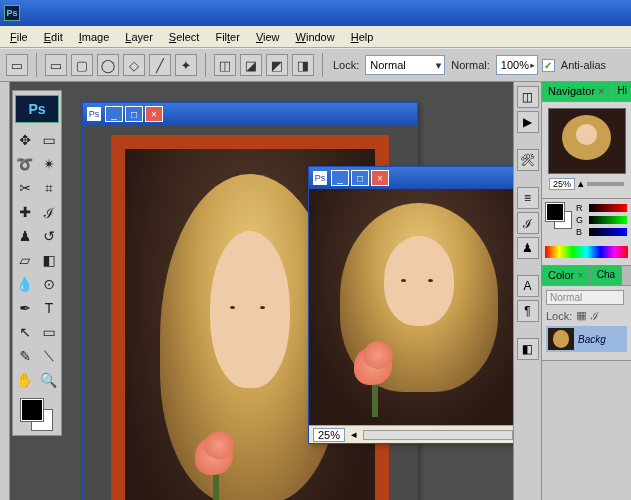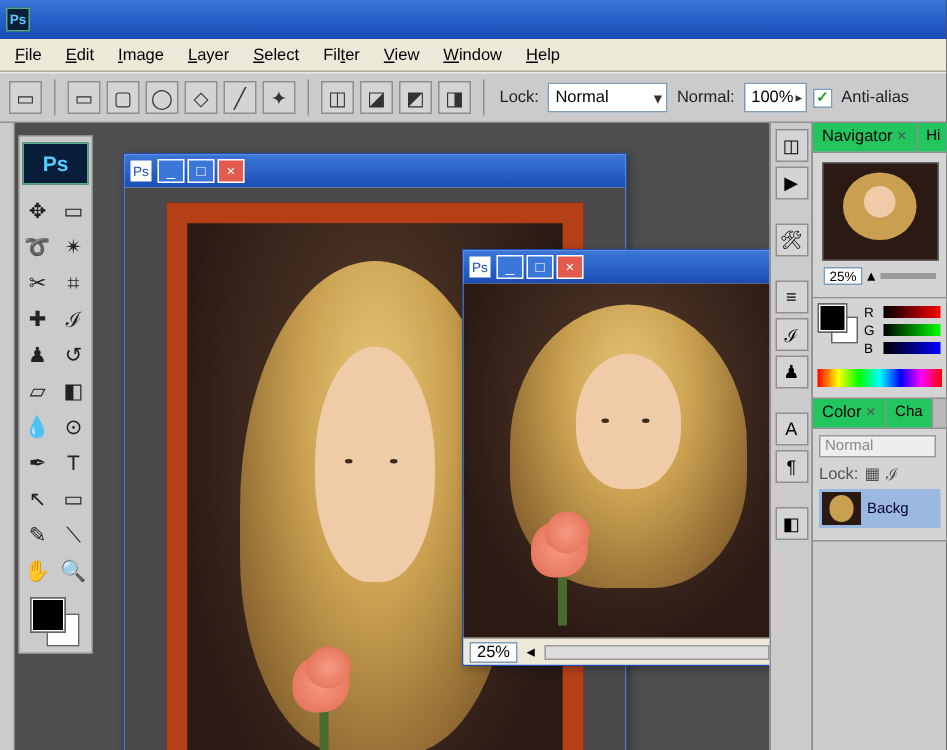--- a/index.html
+++ b/index.html
@@ -95,7 +95,7 @@
 .layer-row .eye { width: 14px; height: 14px; background: #eee; display: flex; align-items: center; justify-content: center; }
 .layer-row .thumb { width: 26px; height: 22px; background: #2b1a14; position: relative; overflow: hidden; }
 .layer-row .thumb .h { position: absolute; inset: 10% 18%; background: #c9a050; border-radius: 50%; }
-.layer-row .name { font-size: 10px; color: #003; }
+.layer-row .name { font-size: 10px; font-style: italic; color: #003; }
 </style>
 </head>
 <body>

